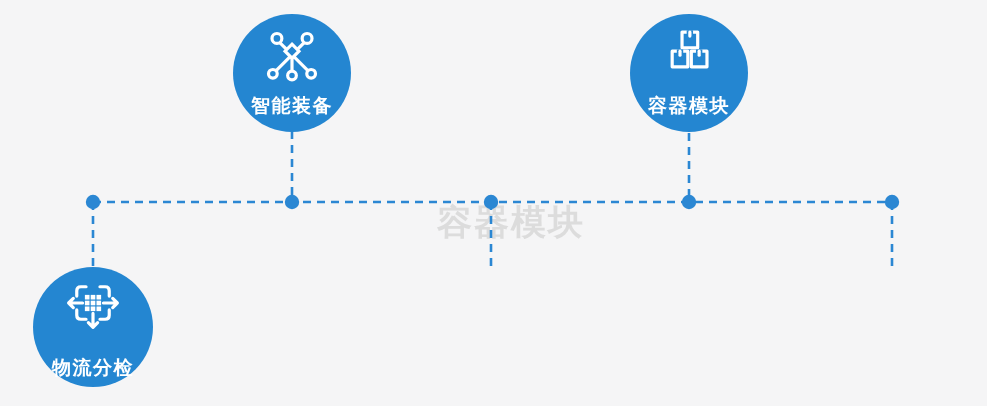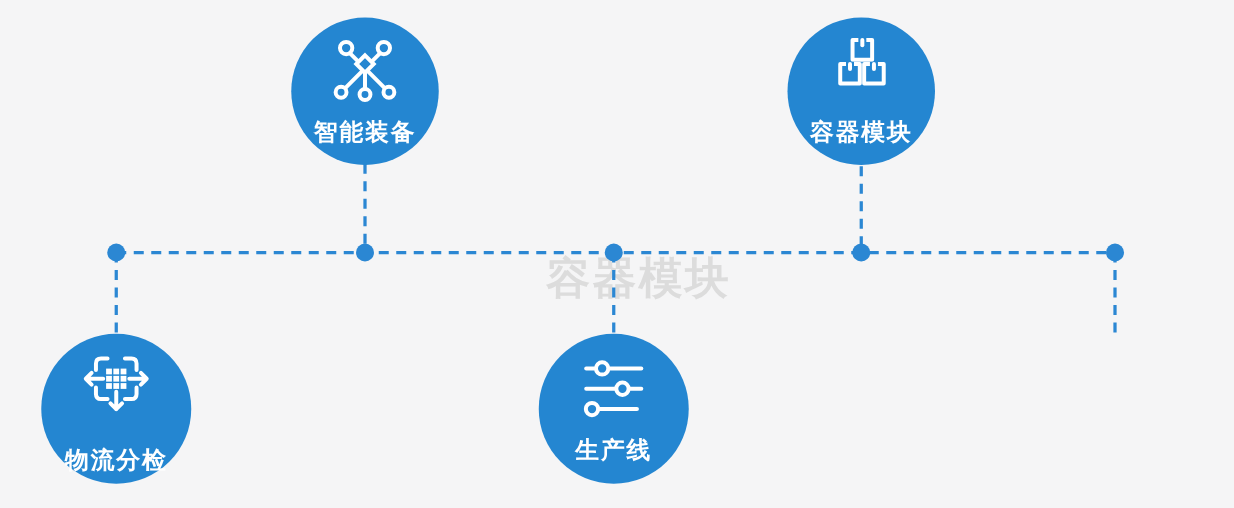--- a/index.html
+++ b/index.html
@@ -151,17 +151,6 @@
     <span class="label">物流分检</span>
   </div>
 
-  <div class="node" style="left:431px;top:267px;width:120px;height:120px;">
-    <svg class="icon" viewBox="0 0 100 100">
-      <line class="s" x1="12" y1="22" x2="88" y2="22"></line>
-      <circle class="m" cx="34" cy="22" r="8.5"></circle>
-      <line class="s" x1="12" y1="50" x2="88" y2="50"></line>
-      <circle class="m" cx="62" cy="50" r="8.5"></circle>
-      <line class="s" x1="12" y1="78" x2="82" y2="78"></line>
-      <circle class="m" cx="20" cy="78" r="8.5"></circle>
-    </svg>
-    <span class="label">生产线</span>
-  </div>
 
 
 </div>

